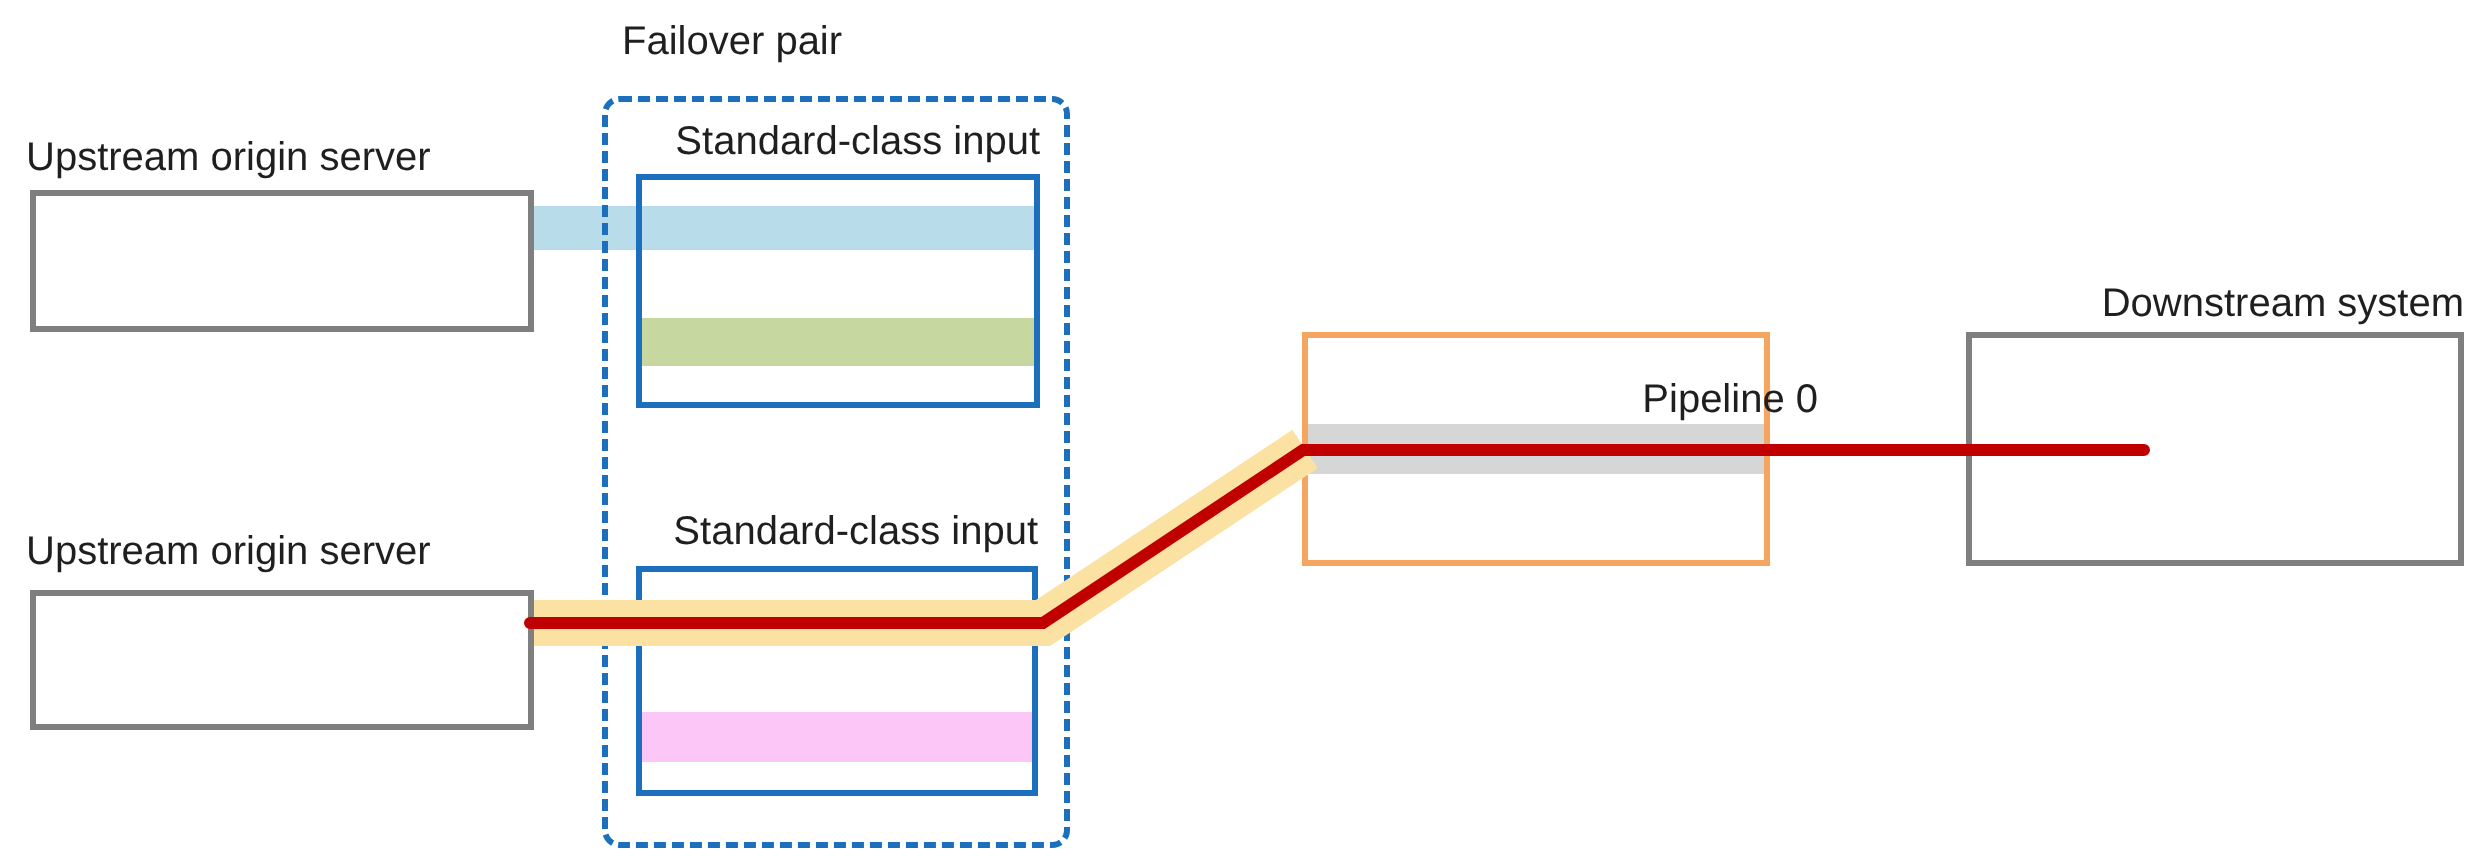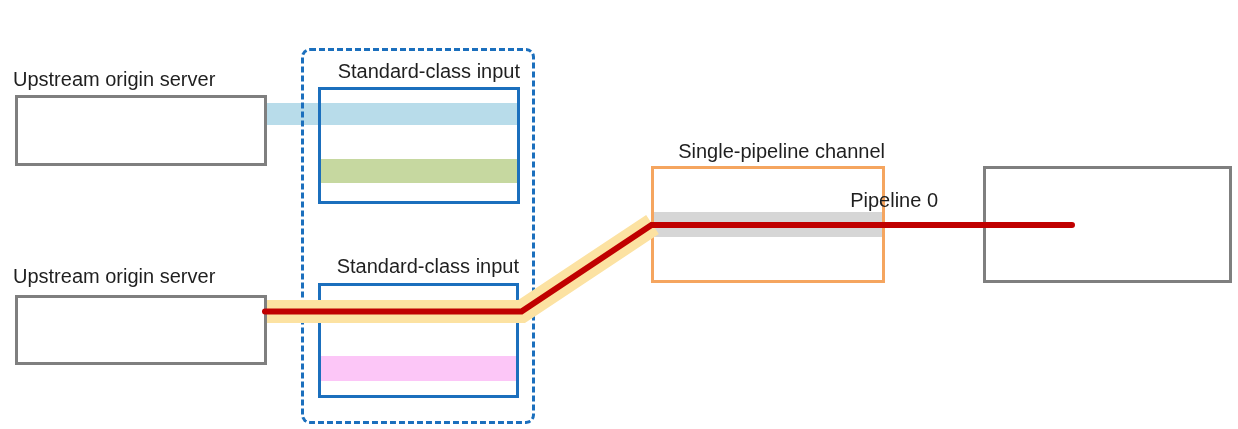--- a/index.html
+++ b/index.html
@@ -83,6 +83,7 @@
     <polyline class="flow-line" points="265,311.5 521.5,311.5 651.5,225 1072,225"></polyline>
   </svg>
 
+  <div class="lbl" style="left:311px;top:11px;">Failover pair</div>
 
   <div class="lbl" style="left:13px;top:69px;">Upstream origin server</div>
   <div class="lbl" style="left:13px;top:266px;">Upstream origin server</div>

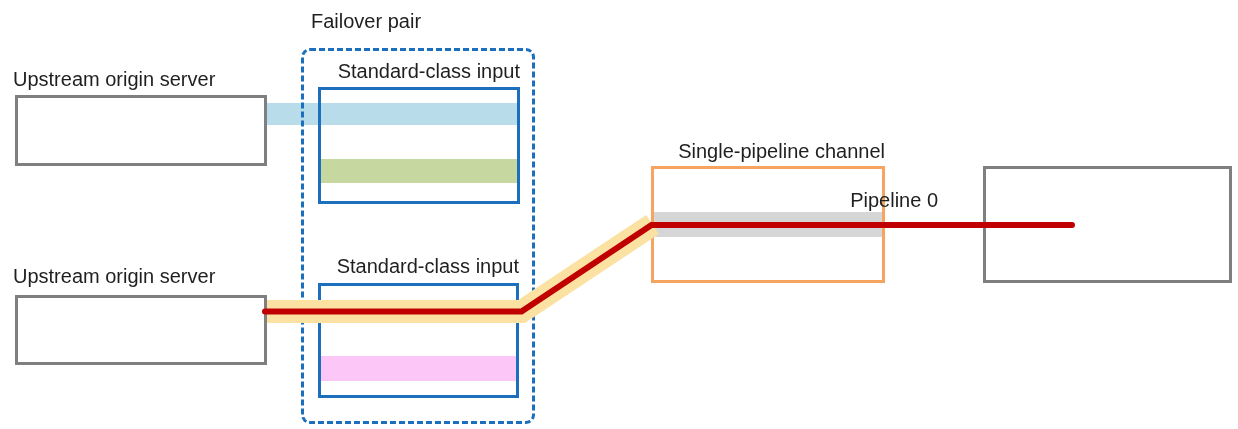--- a/index.html
+++ b/index.html
@@ -91,7 +91,6 @@
   <div class="lbl center" style="left:318px;top:61px;width:202px;">Standard-class input</div>
   <div class="lbl center" style="left:318px;top:256px;width:201px;">Standard-class input</div>
 
-  <div class="lbl center" style="left:651px;top:141px;width:234px;">Single-pipeline channel</div>
   <div class="lbl center" style="left:651px;top:190px;width:258px;margin-left:29px;">Pipeline 0</div>
 
 </div>

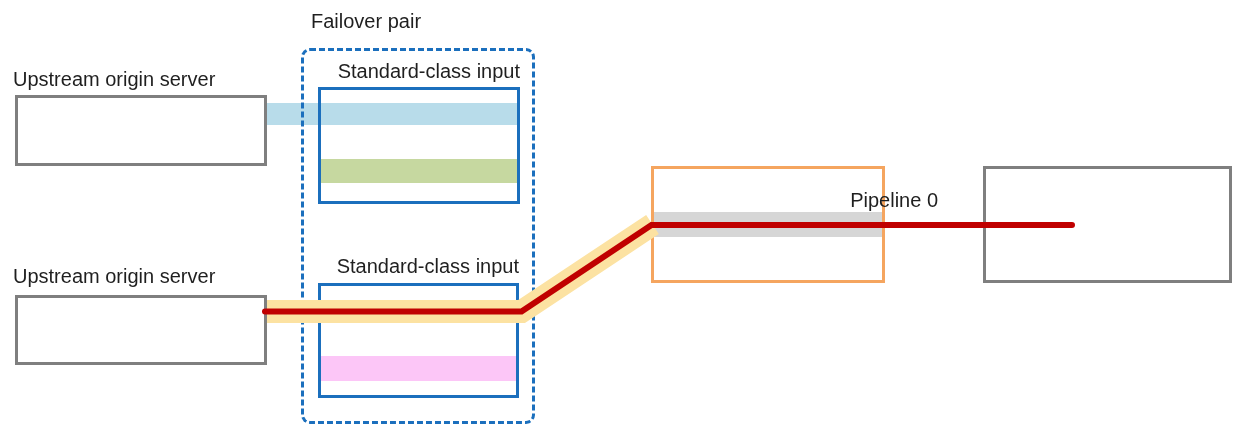--- a/index.html
+++ b/index.html
@@ -93,6 +93,7 @@
 
   <div class="lbl center" style="left:651px;top:190px;width:258px;margin-left:29px;">Pipeline 0</div>
 
+  <div class="lbl center" style="left:983px;top:142px;width:249px;">Downstream system</div>
 </div>
 
 </body></html>

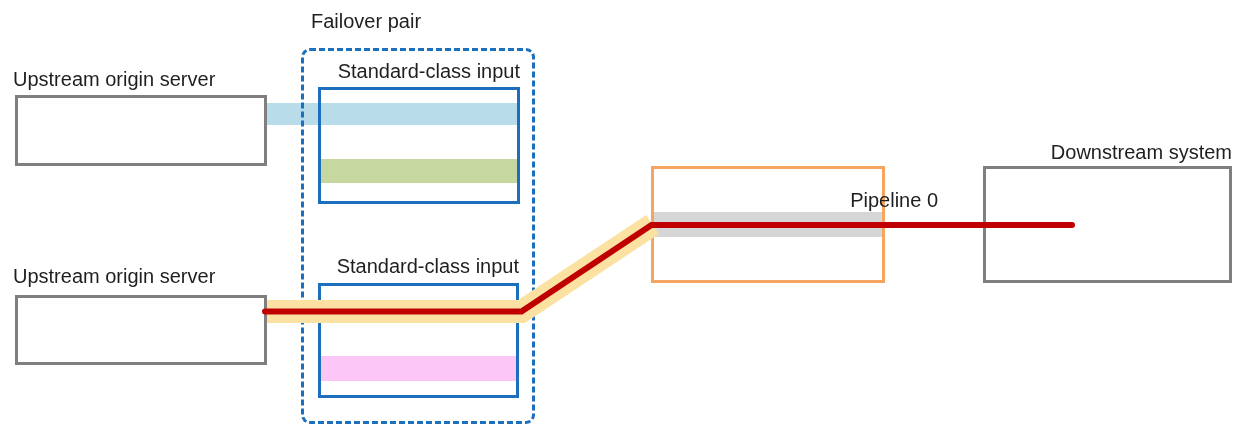--- a/index.html
+++ b/index.html
@@ -91,7 +91,7 @@
   <div class="lbl center" style="left:318px;top:61px;width:202px;">Standard-class input</div>
   <div class="lbl center" style="left:318px;top:256px;width:201px;">Standard-class input</div>
 
-  <div class="lbl center" style="left:651px;top:190px;width:258px;margin-left:29px;">Pipeline 0</div>
+  <div class="lbl center" style="left:651px;top:190px;width:258px;">Pipeline 0</div>
 
   <div class="lbl center" style="left:983px;top:142px;width:249px;">Downstream system</div>
 </div>

